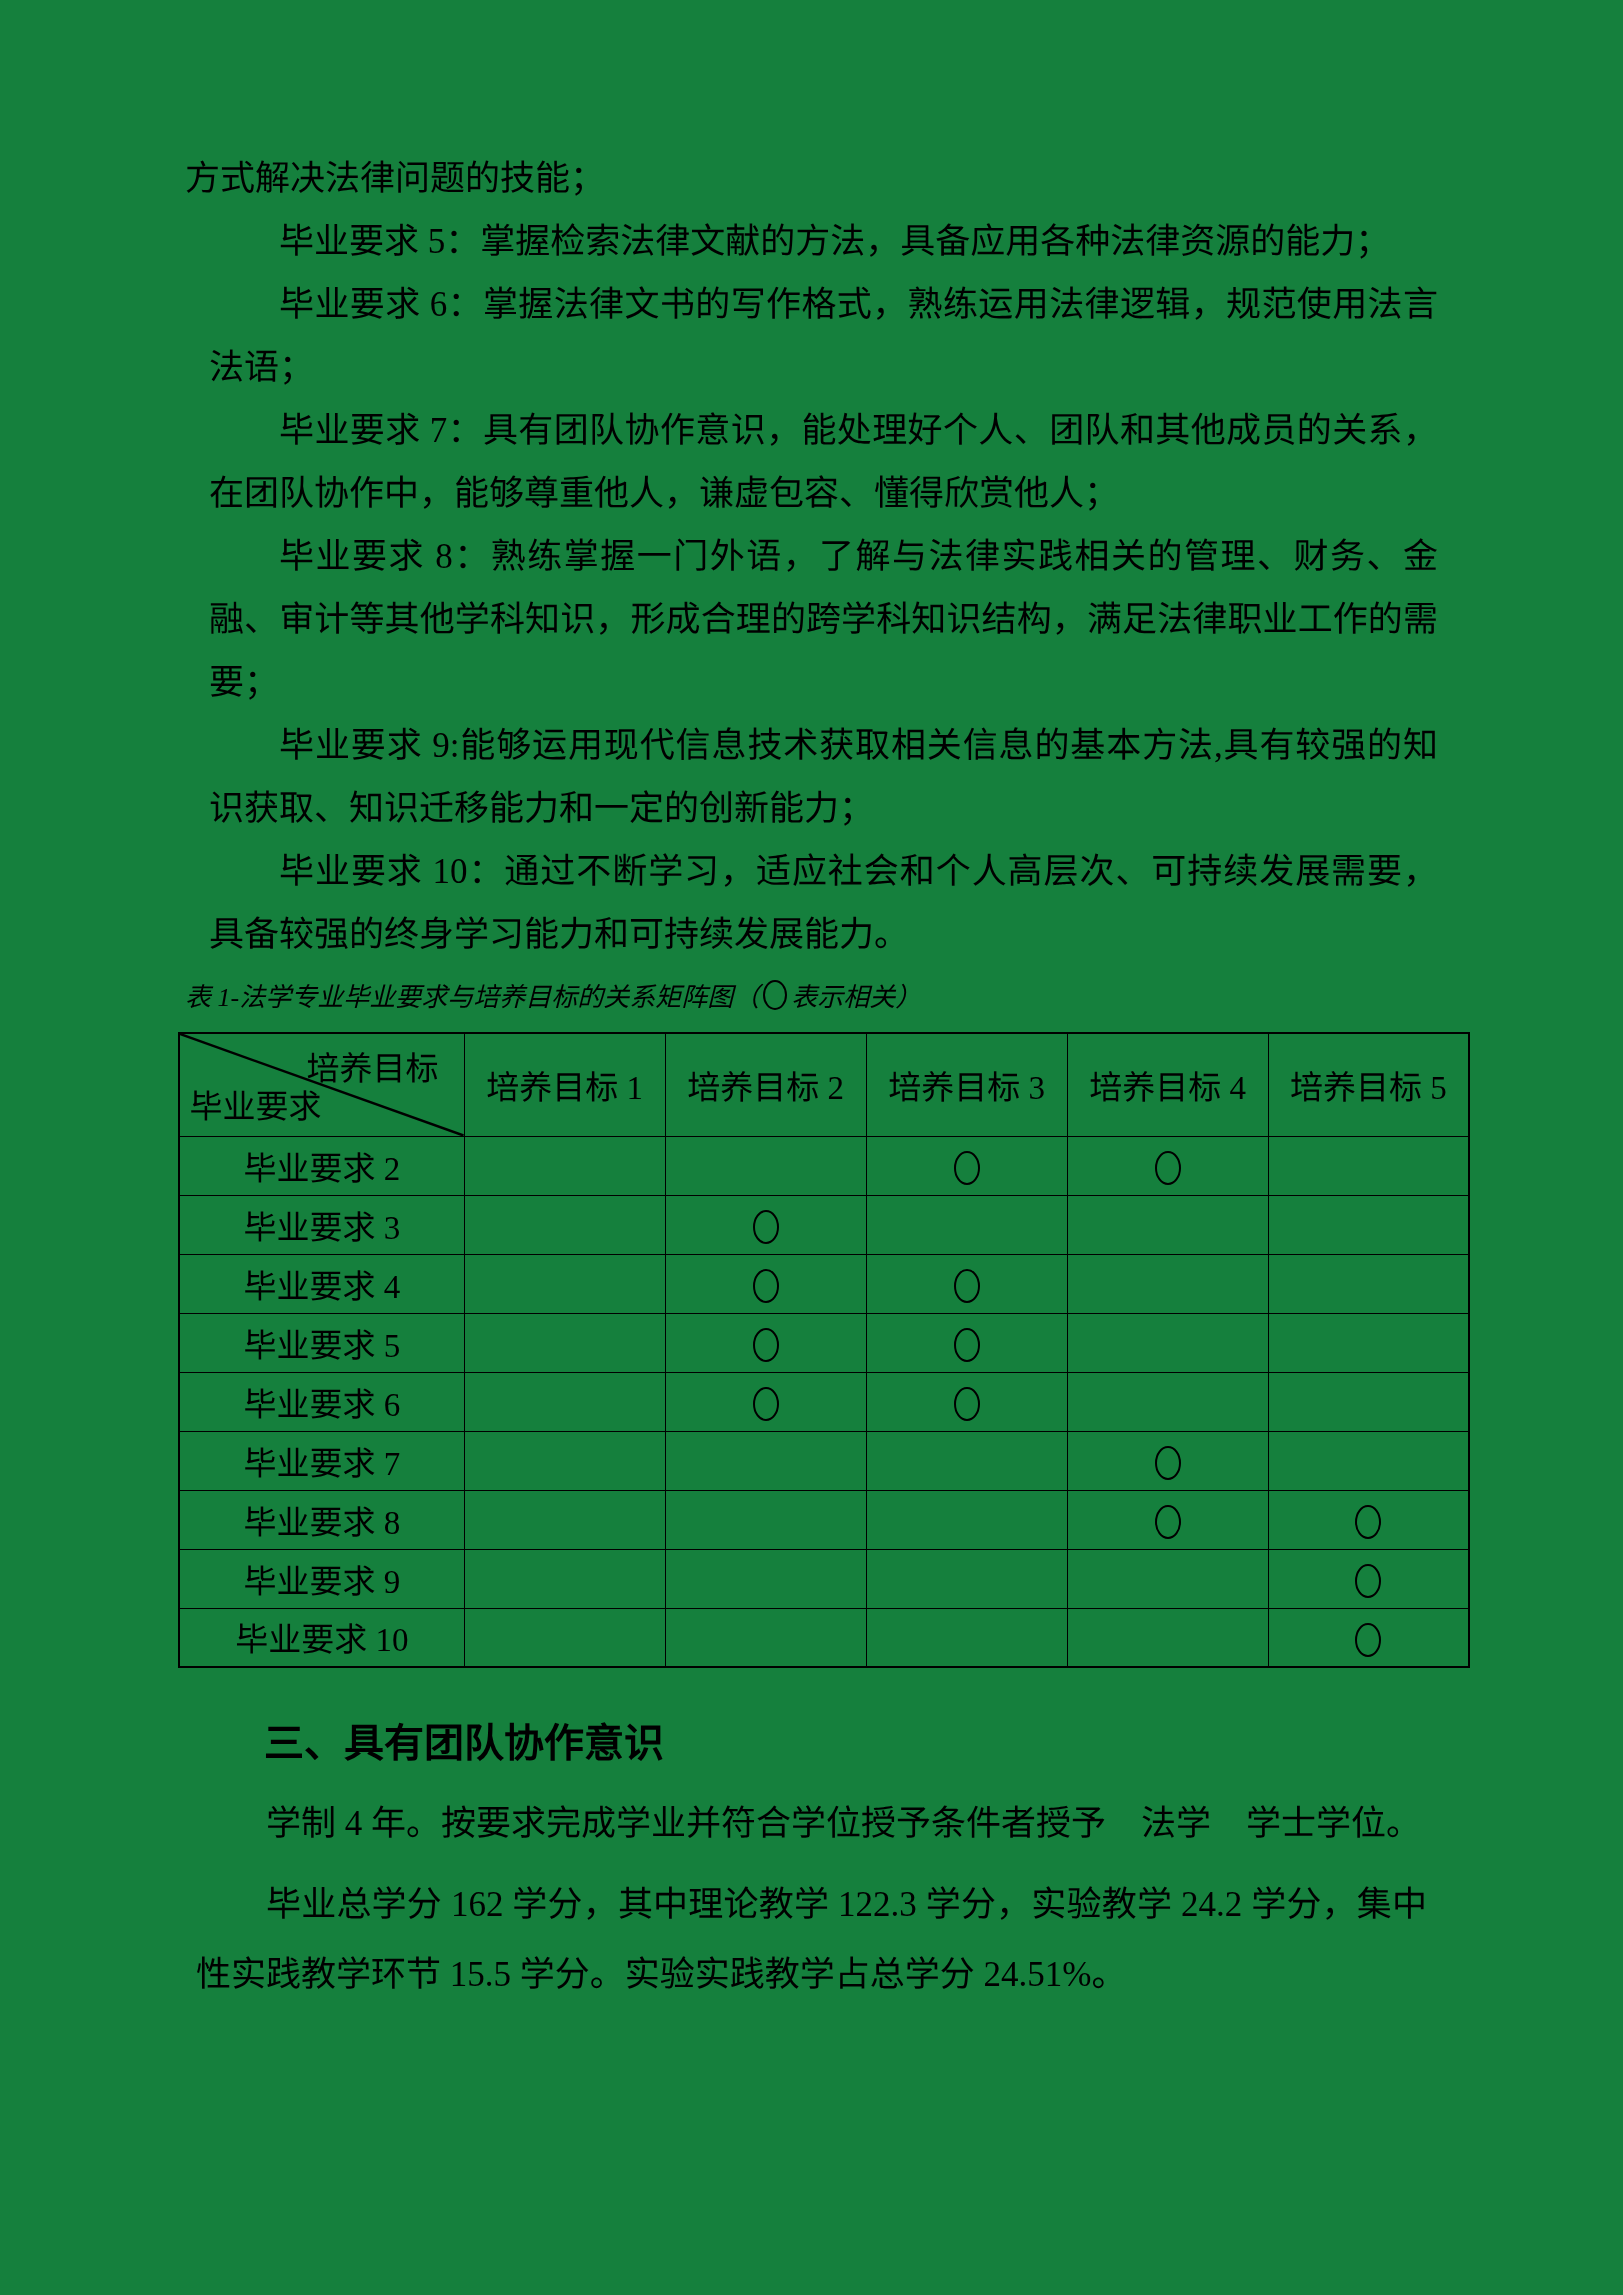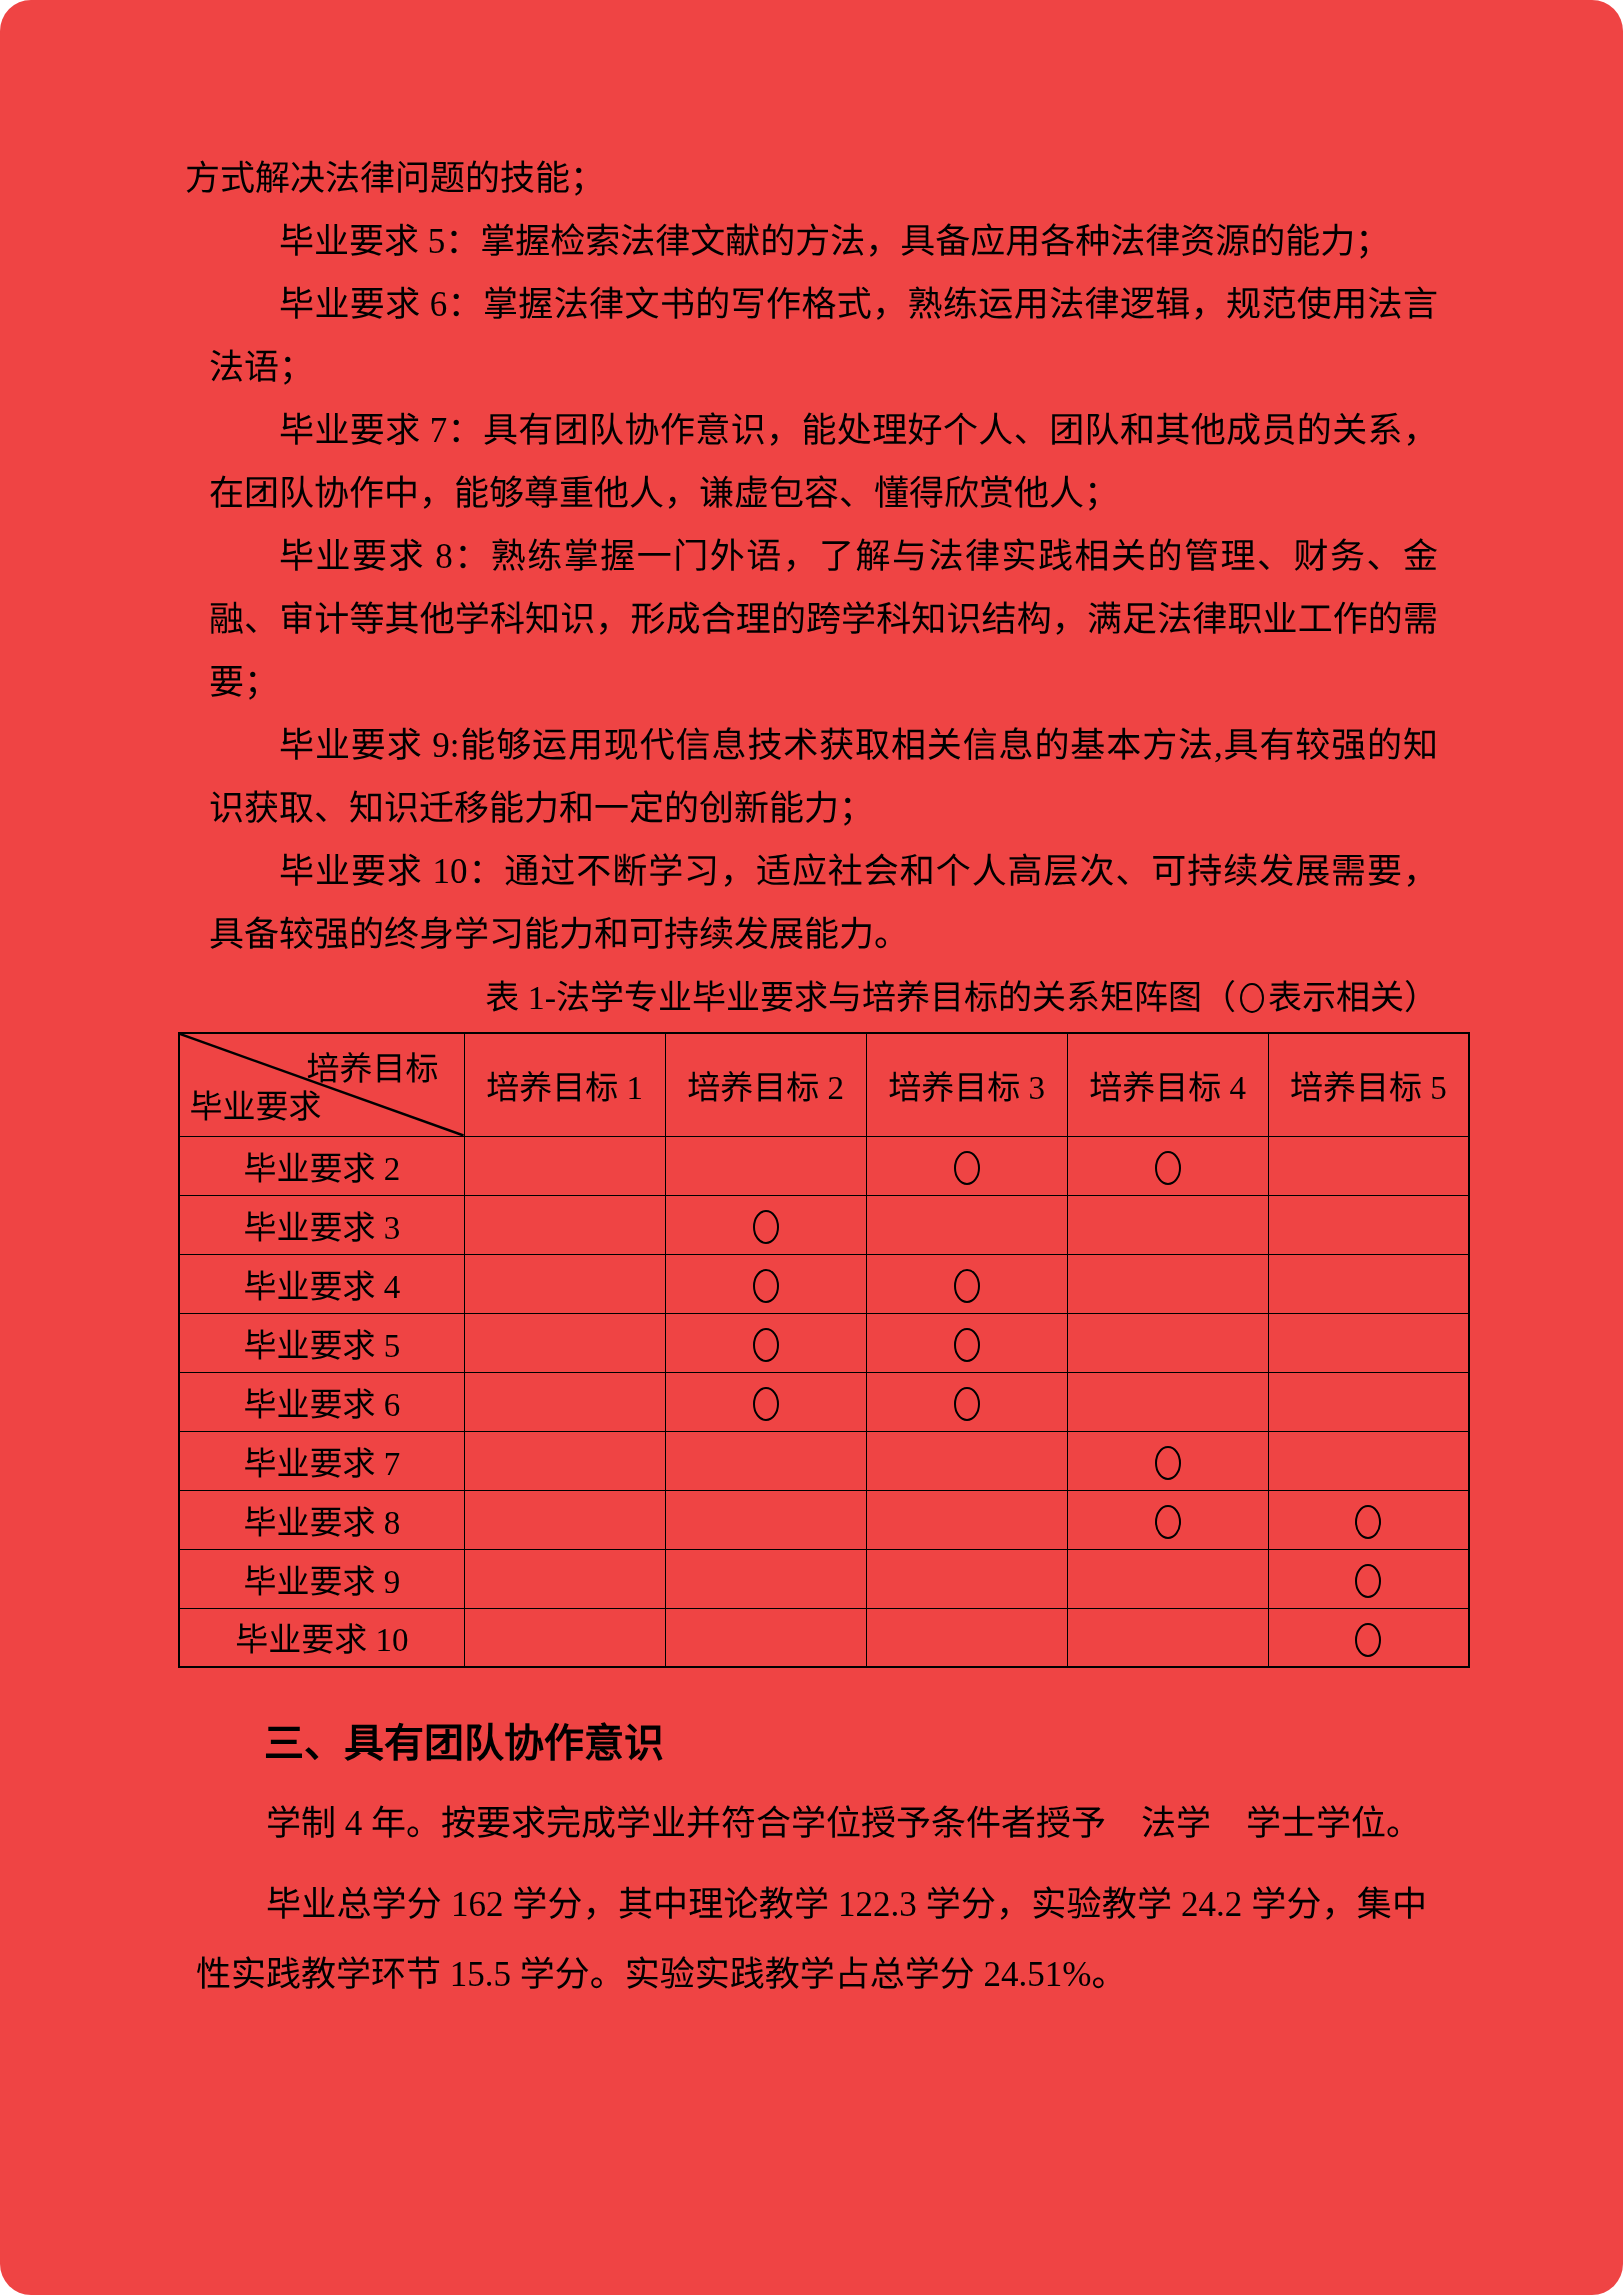--- a/index.html
+++ b/index.html
@@ -8,7 +8,7 @@
     color:#000;
     font-family:"Liberation Serif","DejaVu Serif",serif;
   }
-  .page{position:relative;width:1623px;height:2295px;background:#ef4444;border-radius:31px;}
+  .page{position:relative;width:1623px;height:2295px;background:#15803d;}
   .textblock{padding:147px 185px 0 185px;}
   p.bodyline{
     margin:0;font-size:35px;line-height:63px;

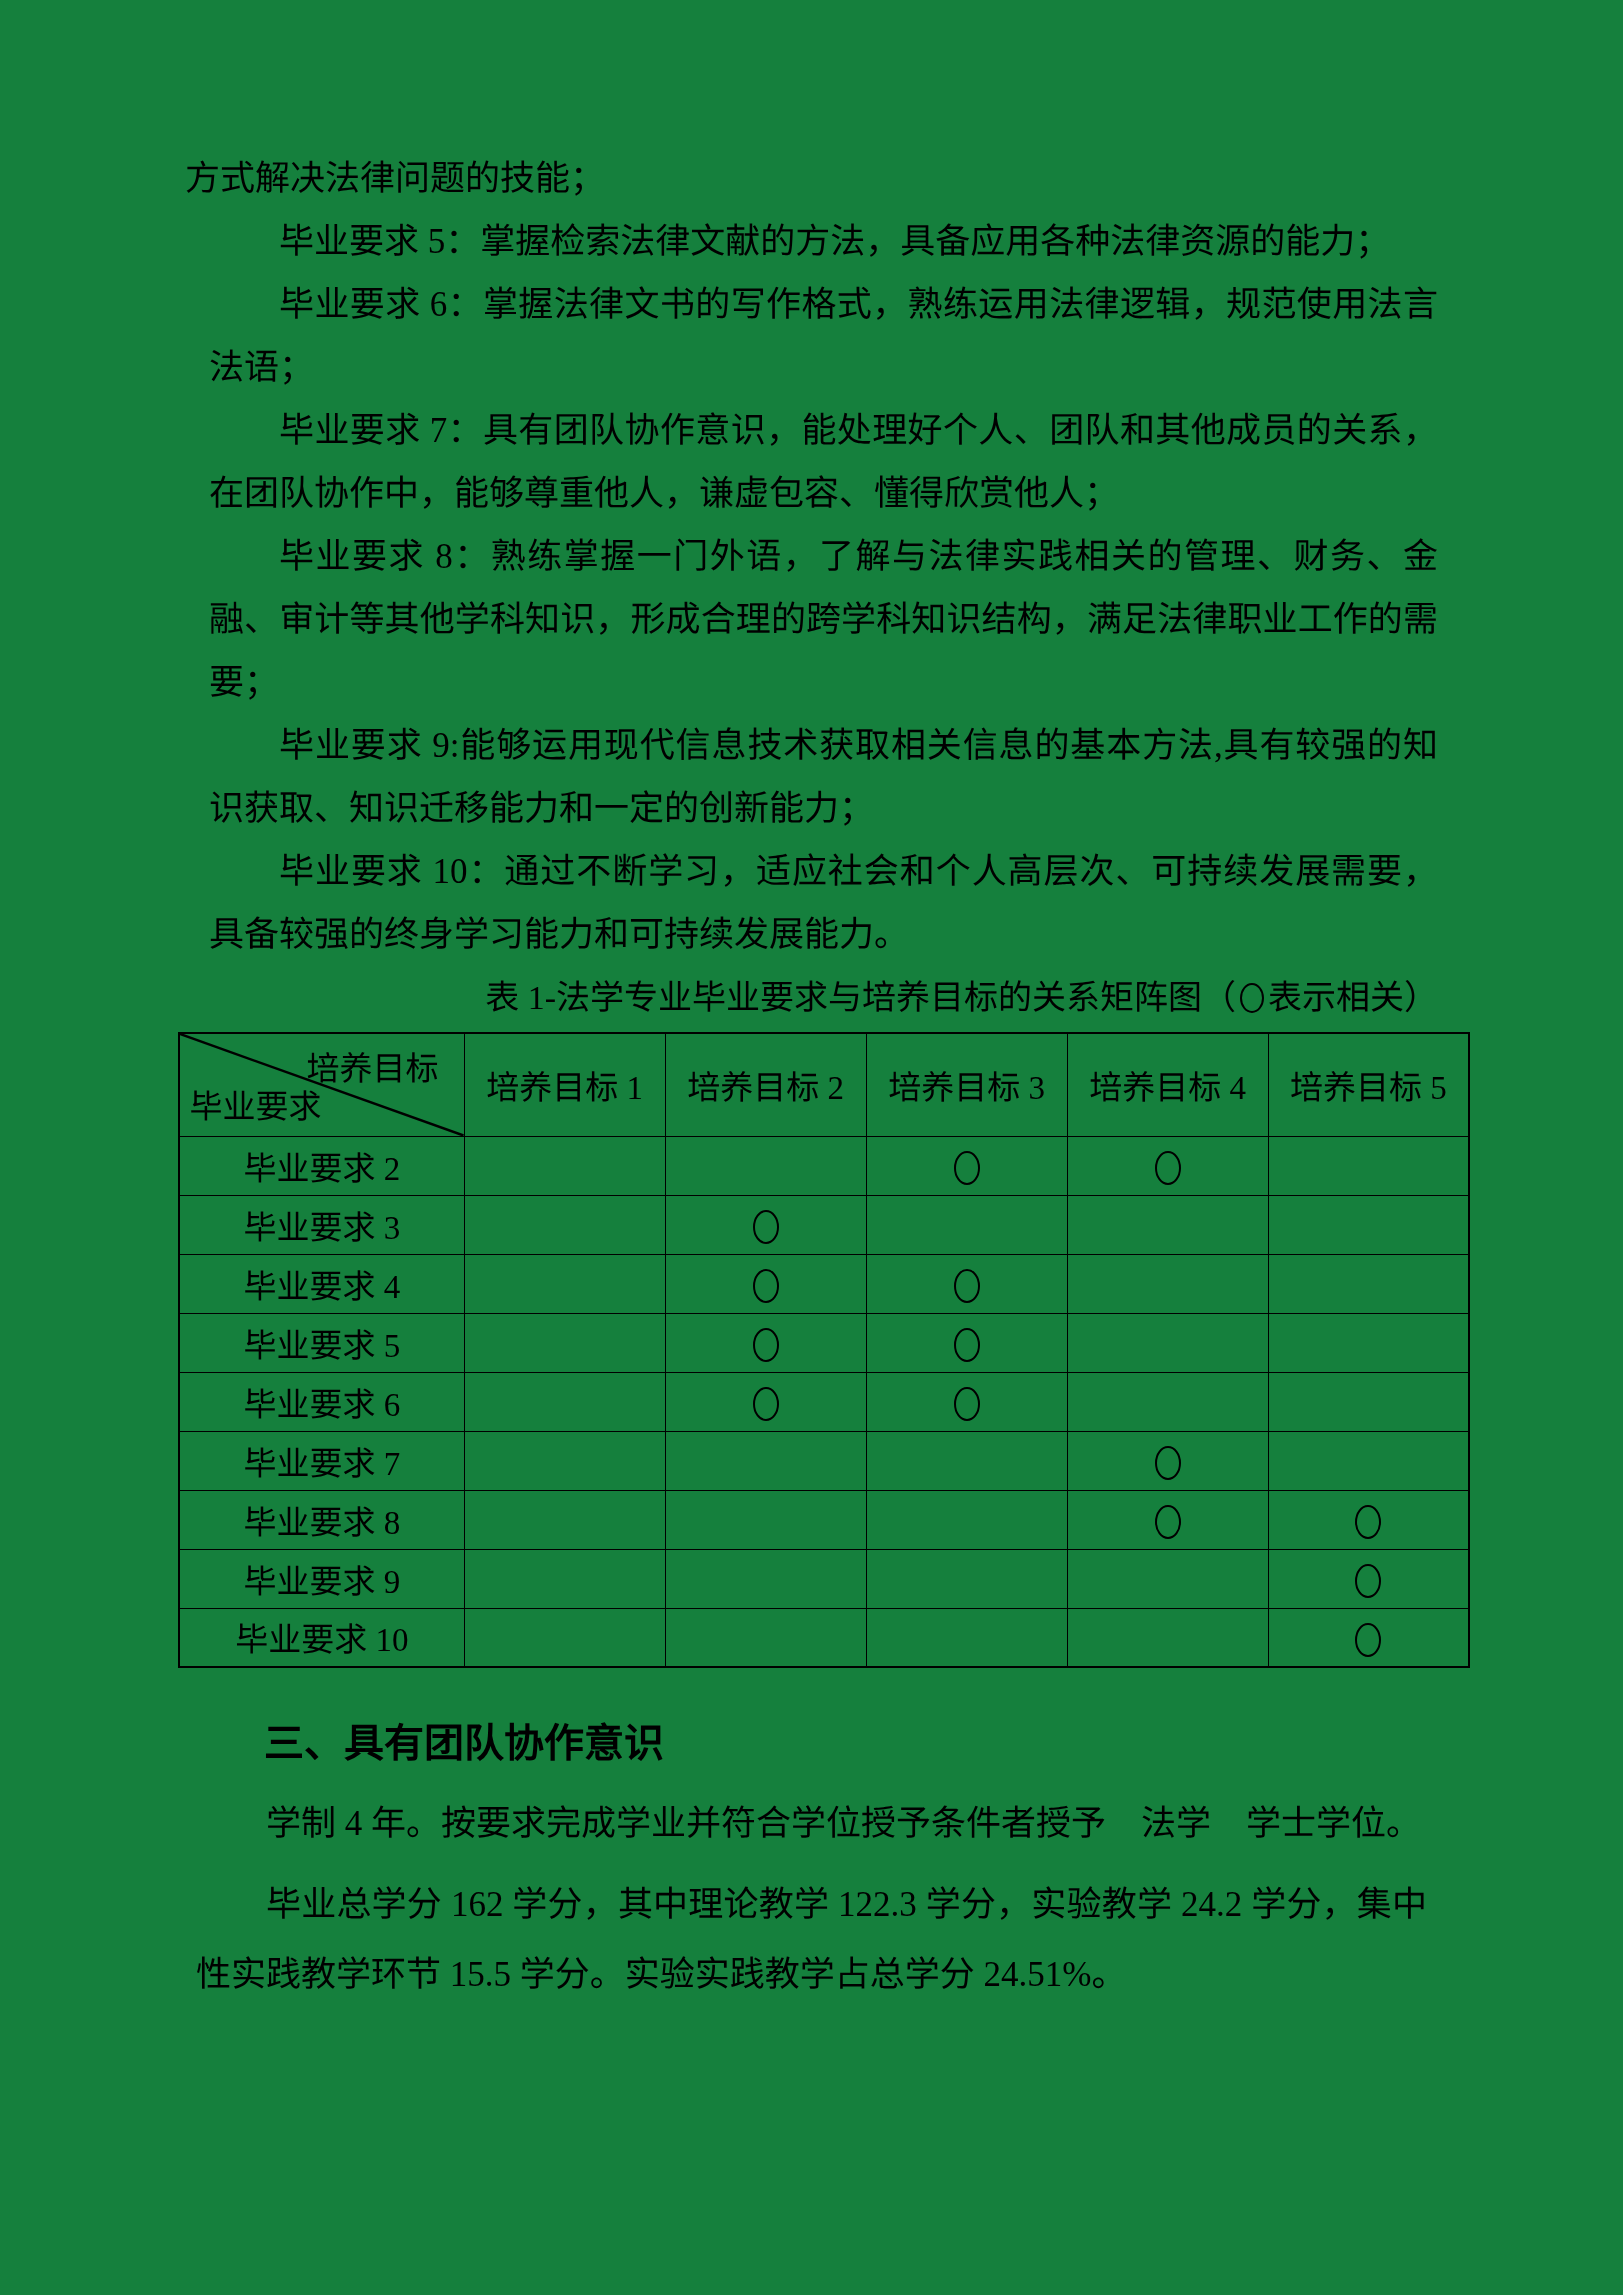--- a/index.html
+++ b/index.html
@@ -16,7 +16,7 @@
   }
   p.indent{text-indent:70px;margin-left:24px;}
   .table-title{
-    margin:0;font-size:34px;line-height:63px;text-align:right;
+    margin:0;font-size:26px;line-height:63px;text-align:left;font-style:italic;
   }
   table.matrix{
     border-collapse:collapse;table-layout:fixed;

